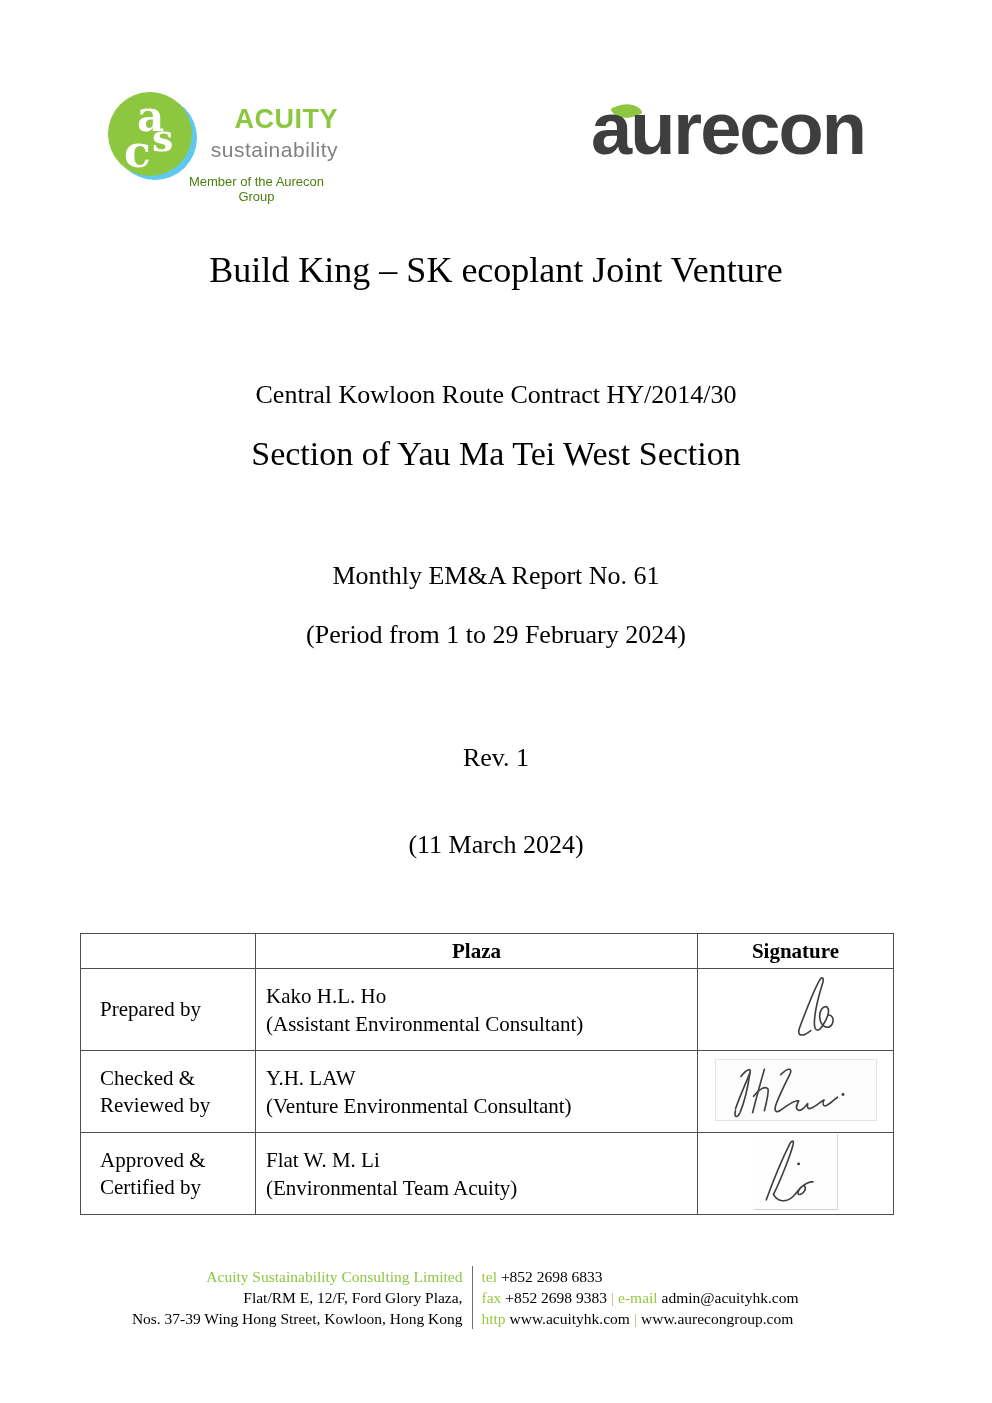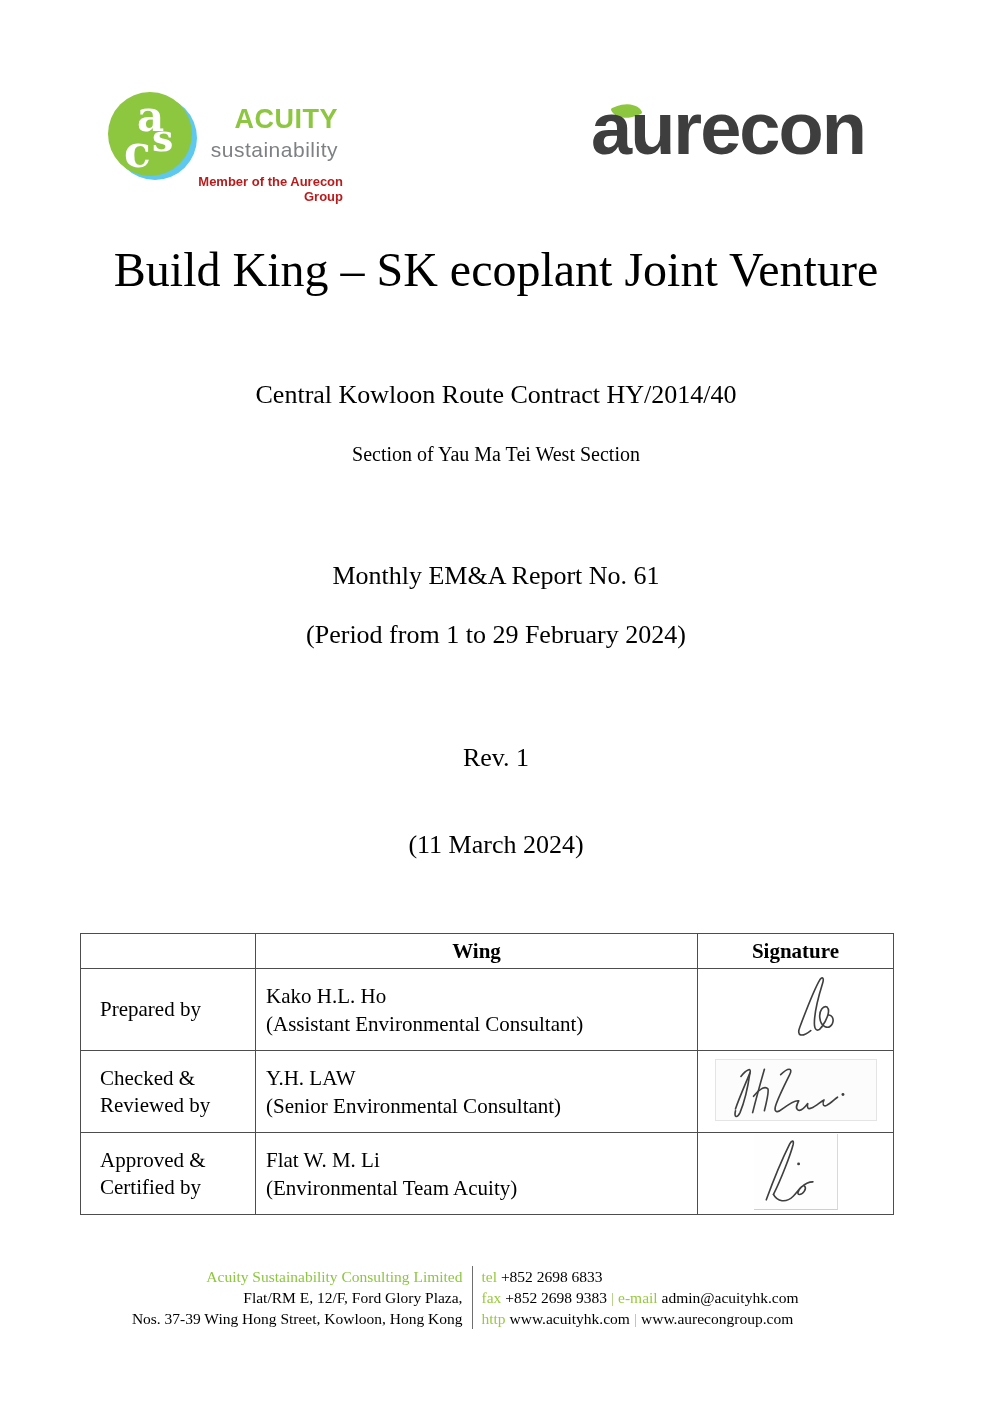--- a/index.html
+++ b/index.html
@@ -23,9 +23,9 @@
                  font-family:"Liberation Sans","DejaVu Sans",sans-serif; }
   .acuity-name { font-size:27px; font-weight:bold; color:#8DC63F; letter-spacing:.5px; line-height:38px; }
   .acuity-sub  { font-size:21px; color:#7E8183; letter-spacing:.5px; line-height:22px; margin-top:1px; }
-  .acuity-tagline { position:absolute; left:62px; top:82px; width:173px; text-align:right;
+  .acuity-tagline { position:absolute; left:62px; top:82px; width:173px; text-align:center;
                     font-family:"Liberation Sans","DejaVu Sans",sans-serif;
-                    font-size:13px; font-weight:bold; color:#b91c1c; }
+                    font-size:13px; font-weight:normal; color:#4d7c0f; }
 
   .aurecon-logo { position:absolute; left:591px; top:90px; width:292px; height:80px; }
   .aurecon-leaf { position:absolute; left:22px; top:12px; width:27px; height:18px;

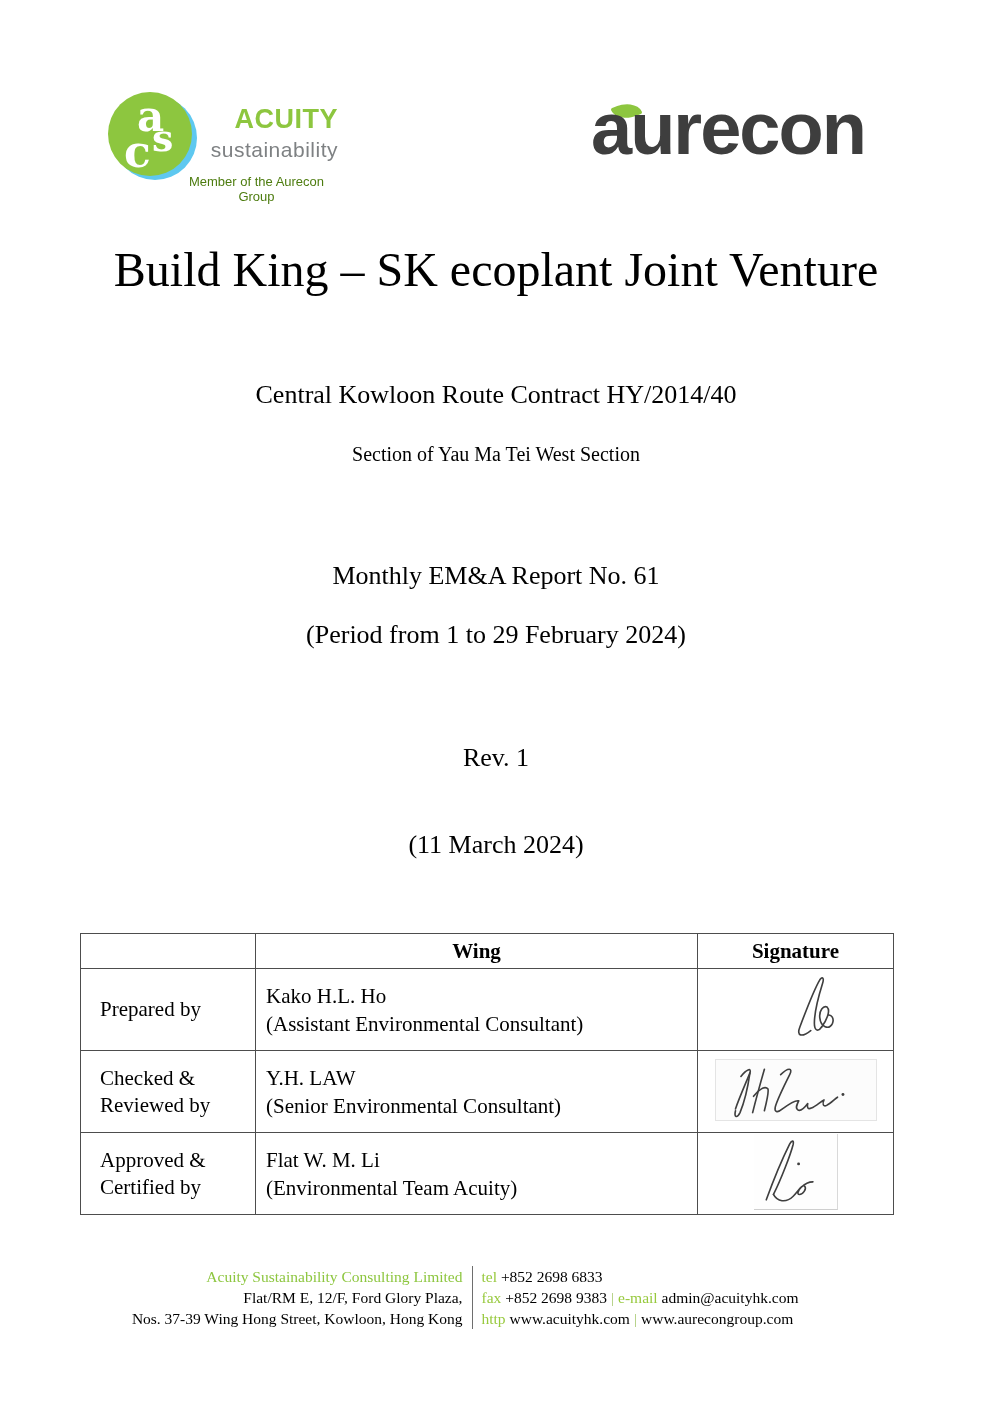--- a/index.html
+++ b/index.html
@@ -36,7 +36,7 @@
 
   
   .center-line { position:absolute; left:0; width:100%; text-align:center; }
-  .title     { top:248px; font-size:48px; line-height:44px; font-weight:normal; }
+  .title     { top:248px; font-size:36px; line-height:44px; font-weight:normal; }
   .l-contract{ top:378px; font-size:26px; line-height:34px; }
   .l-section { top:437px; font-size:20px; line-height:34px; }
   .l-report  { top:559px; font-size:26px; line-height:34px; }

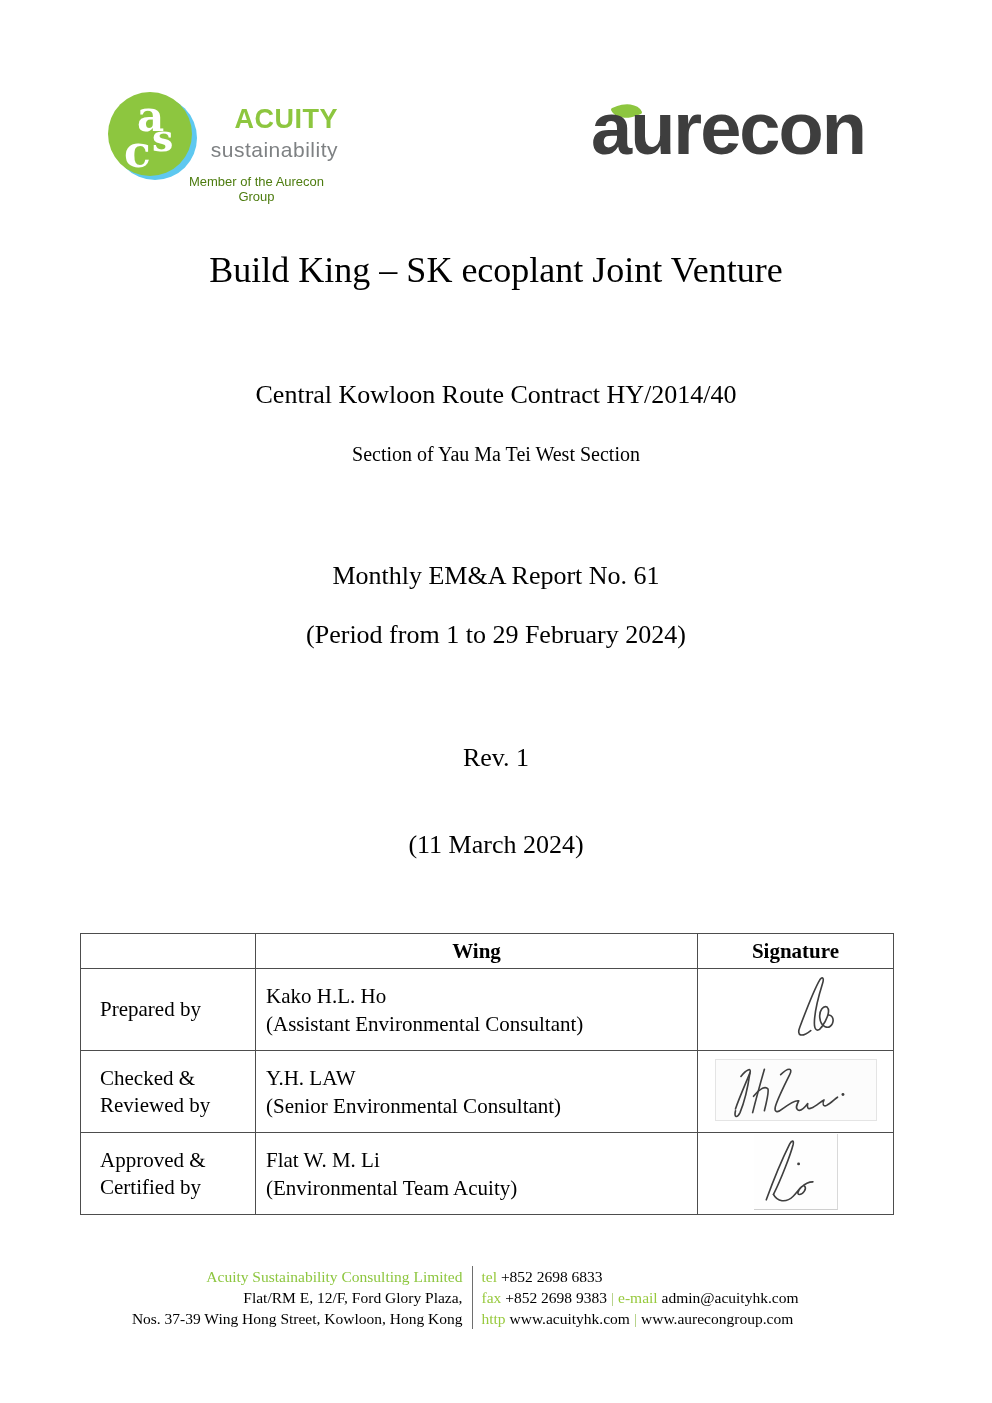--- a/index.html
+++ b/index.html
@@ -98,7 +98,7 @@
   </div>
 
   <div class="center-line title">Build King – SK ecoplant Joint Venture</div>
-  <div class="center-line l-contract">Central Kowloon Route Contract HY/2014/40</div>
+  <div class="center-line l-contract">Central Kowloon Route Contract HY/2014/30</div>
   <div class="center-line l-section">Section of Yau Ma Tei West Section</div>
   <div class="center-line l-report">Monthly EM&amp;A Report No. 61</div>
   <div class="center-line l-period">(Period from 1 to 29 February 2024)</div>

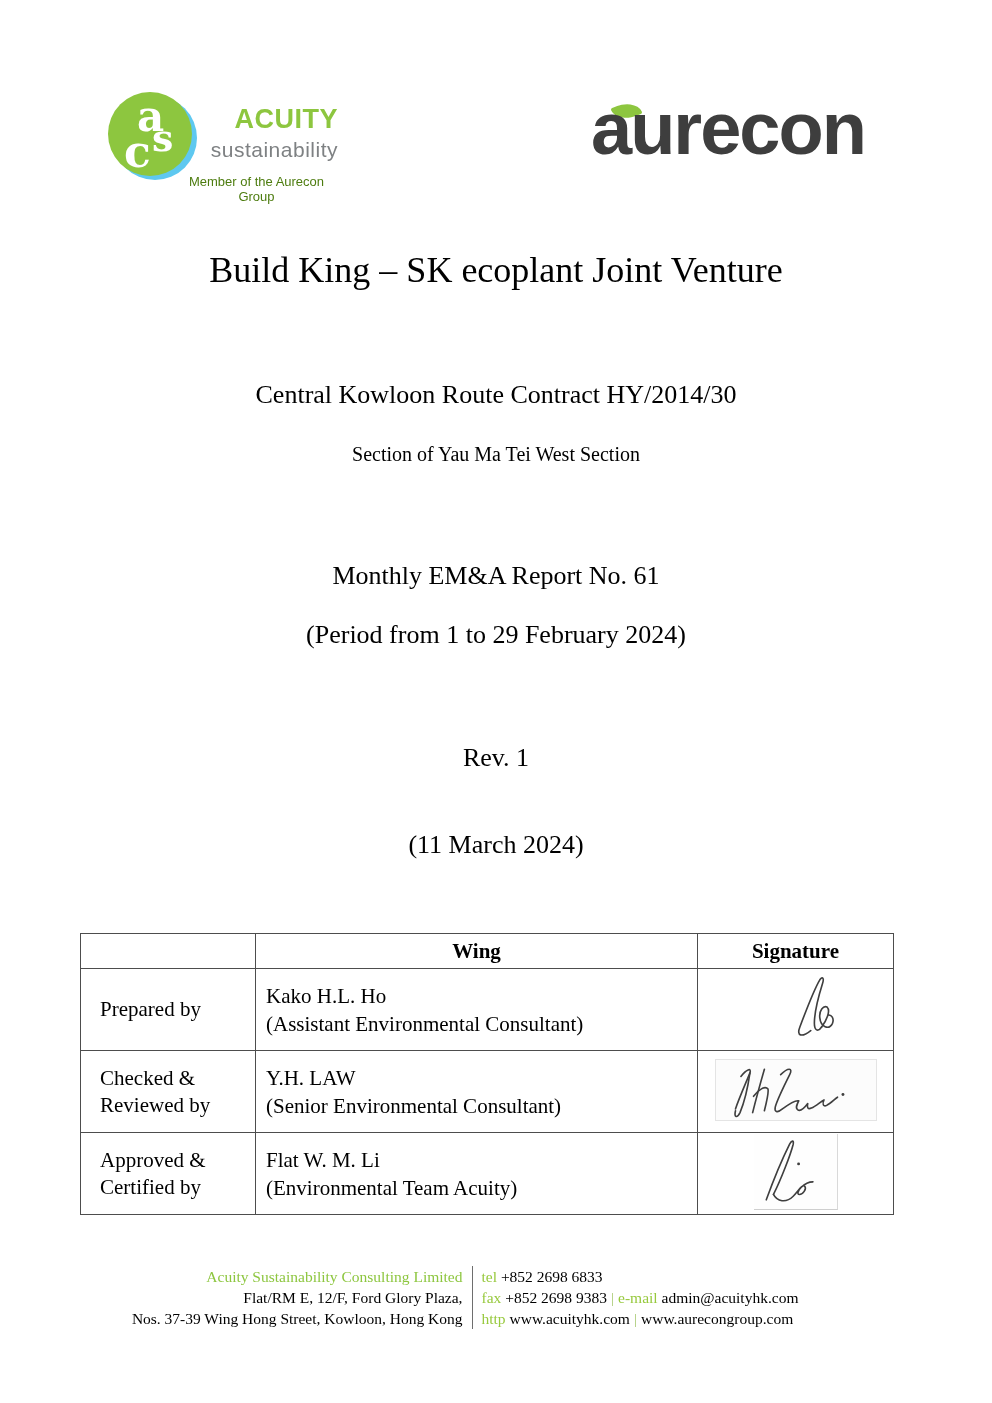--- a/index.html
+++ b/index.html
@@ -38,7 +38,7 @@
   .center-line { position:absolute; left:0; width:100%; text-align:center; }
   .title     { top:248px; font-size:36px; line-height:44px; font-weight:normal; }
   .l-contract{ top:378px; font-size:26px; line-height:34px; }
-  .l-section { top:437px; font-size:20px; line-height:34px; }
+  .l-section { top:437px; font-size:34px; line-height:34px; }
   .l-report  { top:559px; font-size:26px; line-height:34px; }
   .l-period  { top:618px; font-size:26px; line-height:34px; }
   .l-rev     { top:741px; font-size:26px; line-height:34px; }

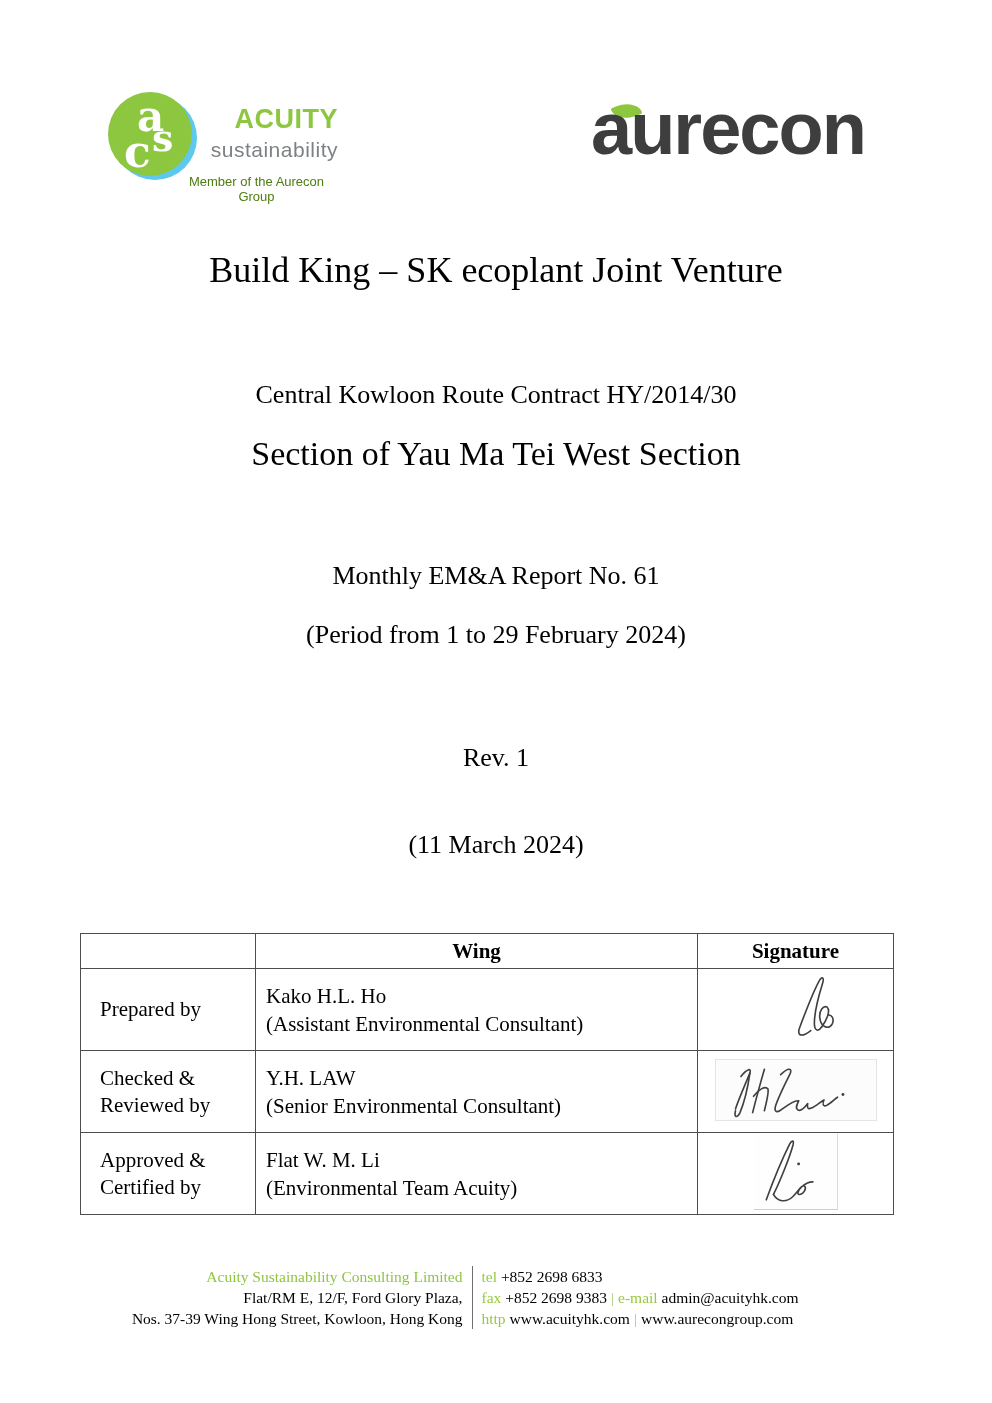--- a/index.html
+++ b/index.html
@@ -114,7 +114,7 @@
     <tbody>
         <tr class="hrow">
       <th></th>
-      <th>Wing</th>
+      <th>Plaza</th>
       <th>Signature</th>
     </tr>
 

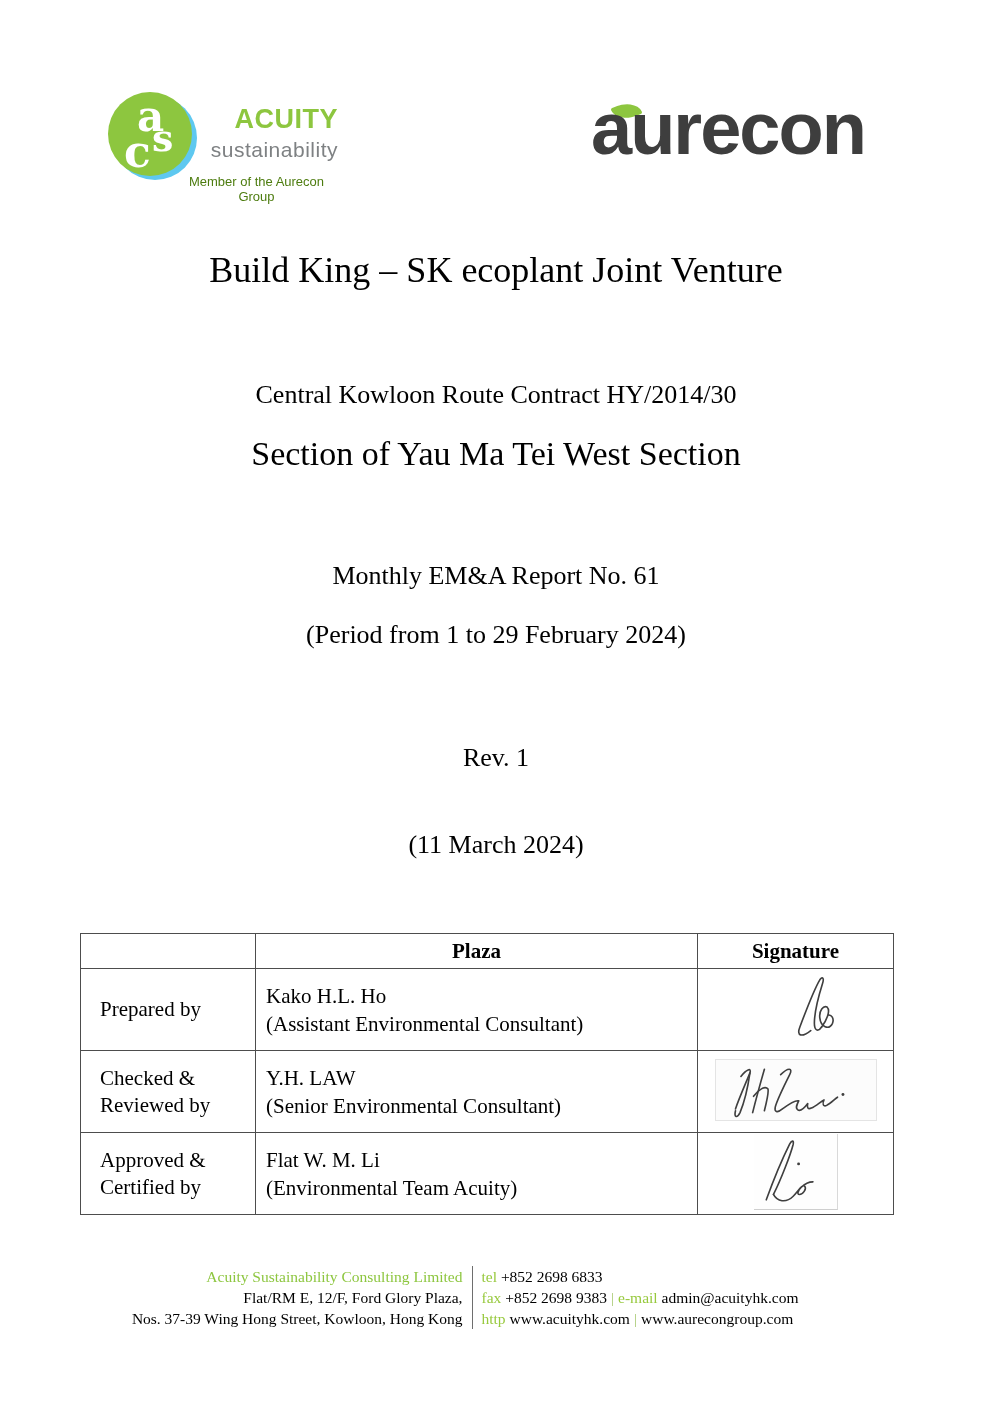--- a/index.html
+++ b/index.html
@@ -139,7 +139,7 @@
 Reviewed by</td>
       <td class="cell-name">
         <div>Y.H. LAW</div>
-        <div>(Senior Environmental Consultant)</div>
+        <div>(Venture Environmental Consultant)</div>
       </td>
       <td class="cell-sig">
         <span class="sigbox boxed">

